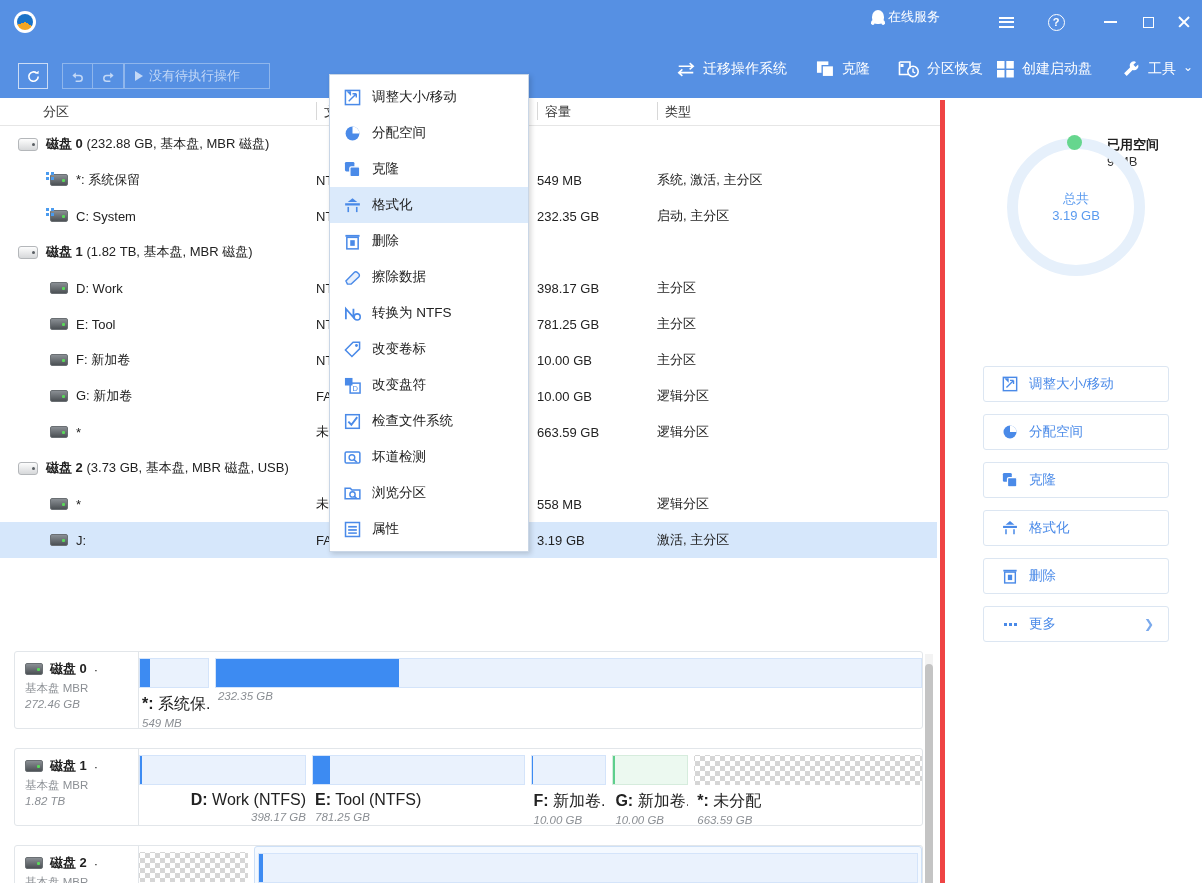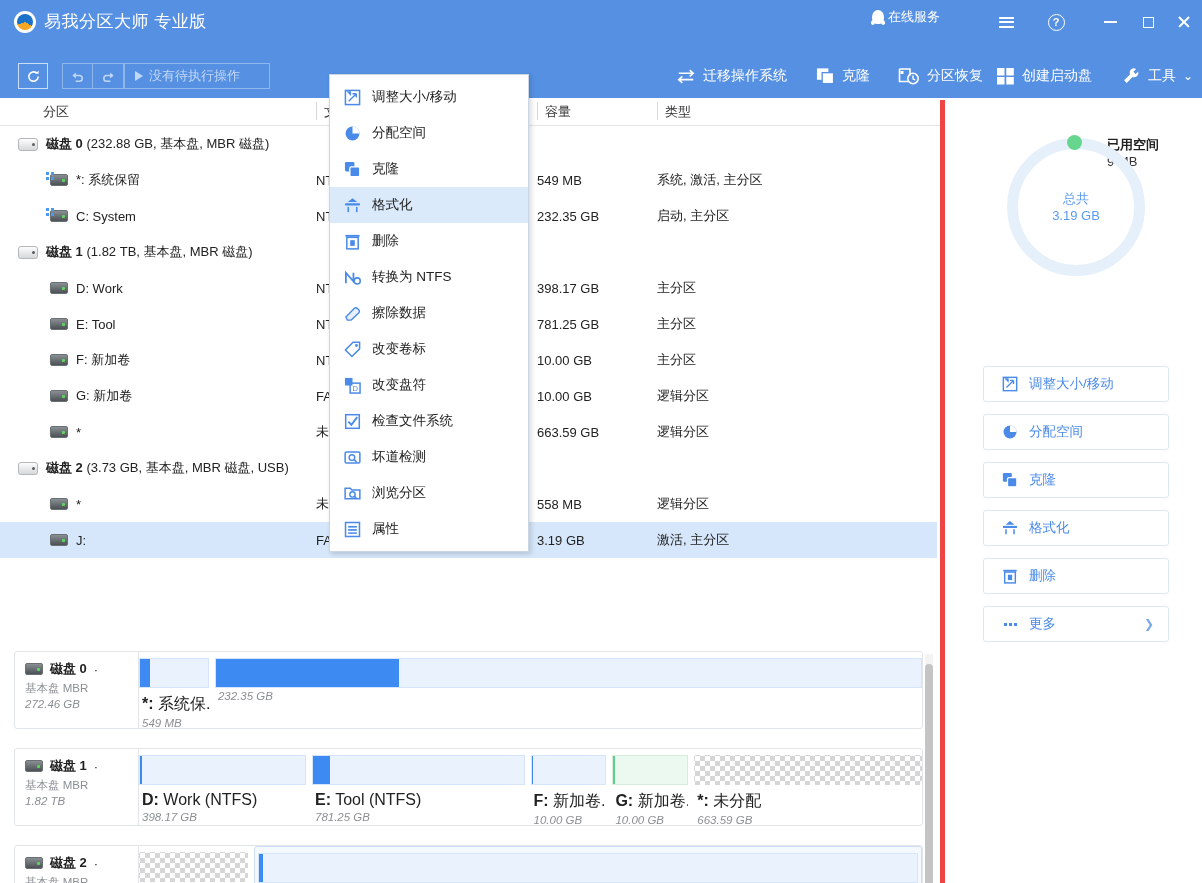--- a/index.html
+++ b/index.html
@@ -191,7 +191,6 @@
   <div id="app-logo">
       <div class="pie"></div>
     </div>
-  <div id="app-title">易我分区大师 专业版</div>
 
   <div id="svc">
     <span class="qq"></span>

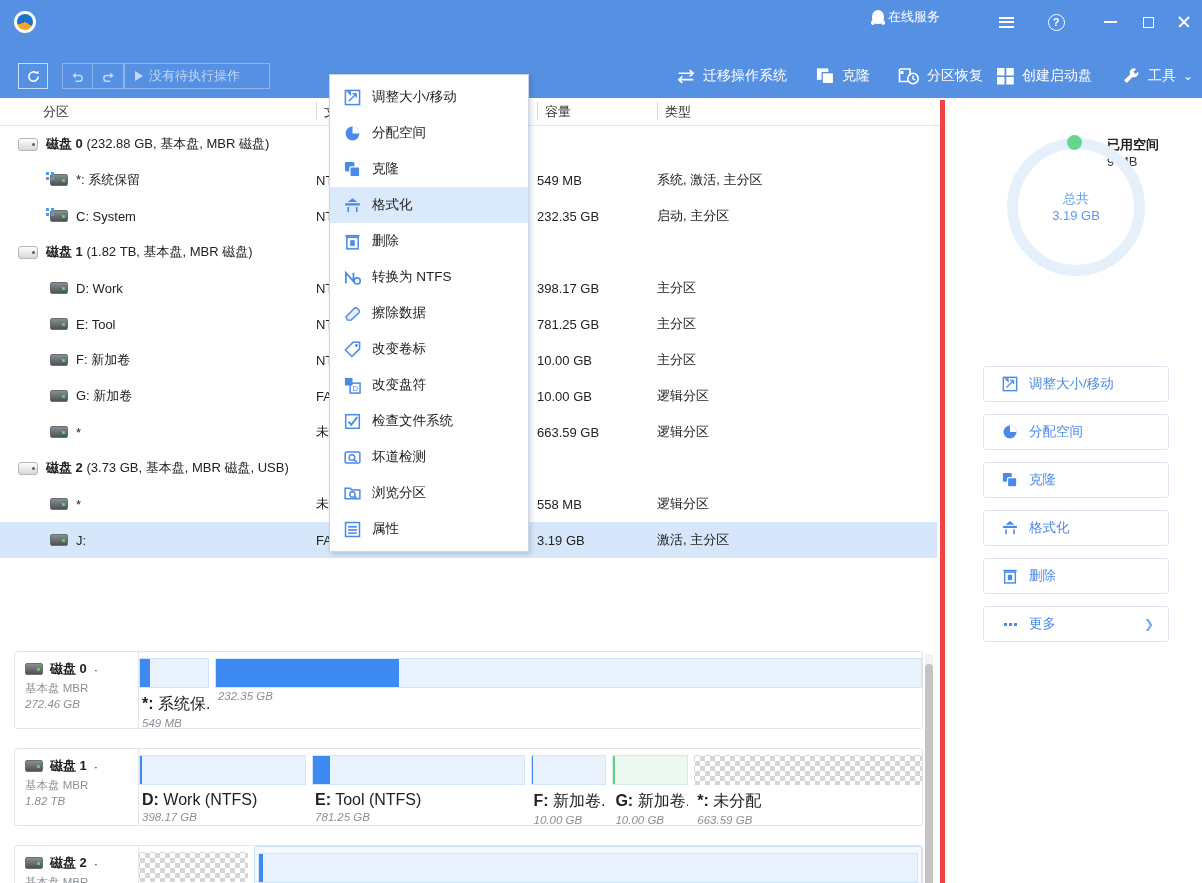--- a/index.html
+++ b/index.html
@@ -68,7 +68,7 @@
   }
   #pending .play{ width:0;height:0;border-left:8px solid #c3d8f6;border-top:5px solid transparent;border-bottom:5px solid transparent;}
   .tb-act{
-    position:absolute; top:60px; height:32px; display:flex; align-items:center; gap:7px;
+    position:absolute; top:60px; height:32px; display:flex; gap:7px;
     color:#fff; font-size:14px; cursor:pointer; white-space:nowrap;
   }
   .tb-act svg{ display:block; }

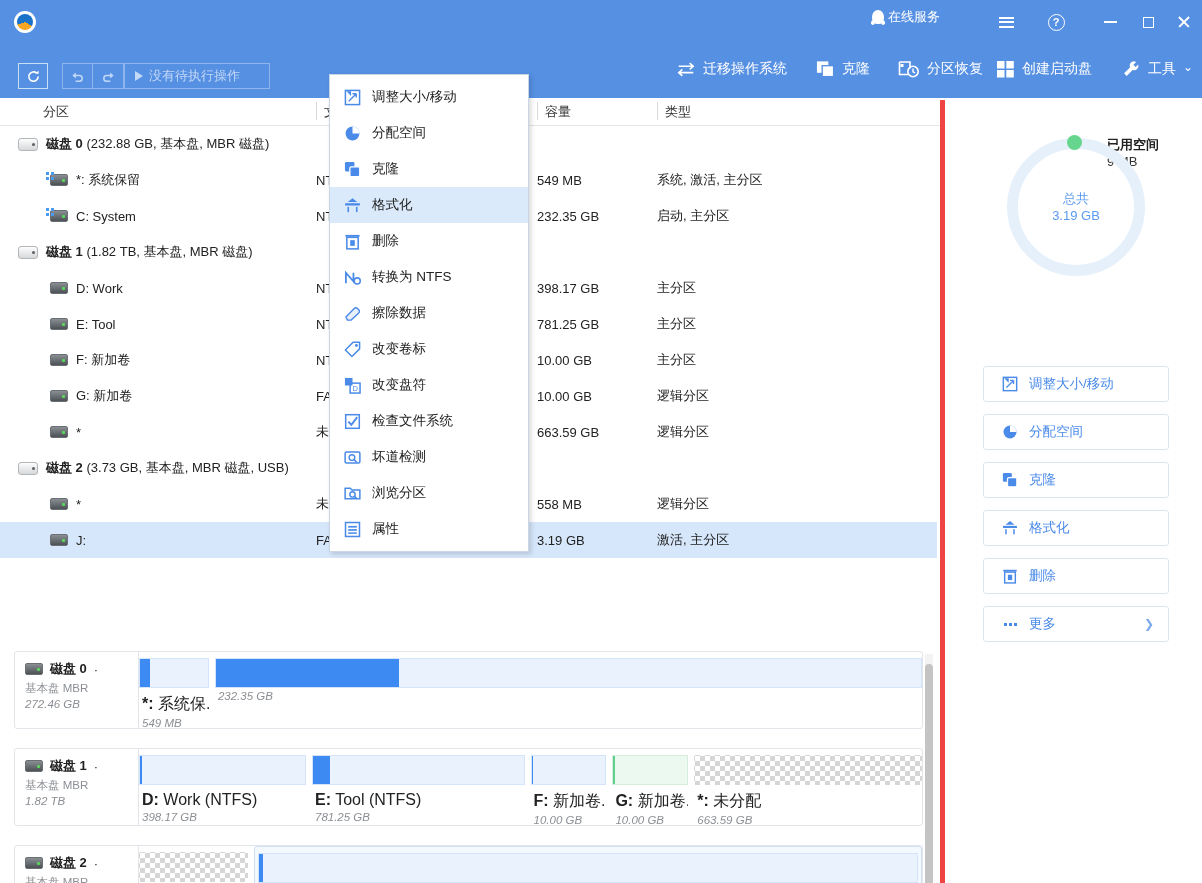--- a/index.html
+++ b/index.html
@@ -573,19 +573,19 @@
     <div class="mi">
       <span class="mico">
         <svg width="17" height="17" viewBox="0 0 18 18">
+          <path d="M2 12.6 L10.8 3.6 a2.4 2.4 0 0 1 3.4 0 l1.4 1.4 a2.4 2.4 0 0 1 0 3.4 L7.6 16 H3.6 Z" fill="#e8f0fc" stroke="#4a8ae8" stroke-width="1.5"></path>
+        </svg>
+      </span>
+      <span>擦除数据</span>
+    </div>
+    <div class="mi">
+      <span class="mico">
+        <svg width="17" height="17" viewBox="0 0 18 18">
           <path d="M2 15 V4 L10 13 V4" fill="none" stroke="#4a8ae8" stroke-width="1.9"></path>
                   <circle cx="14" cy="12.6" r="3.2" fill="none" stroke="#4a8ae8" stroke-width="1.6"></circle>
         </svg>
       </span>
       <span>转换为 NTFS</span>
-    </div>
-    <div class="mi">
-      <span class="mico">
-        <svg width="17" height="17" viewBox="0 0 18 18">
-          <path d="M2 12.6 L10.8 3.6 a2.4 2.4 0 0 1 3.4 0 l1.4 1.4 a2.4 2.4 0 0 1 0 3.4 L7.6 16 H3.6 Z" fill="#e8f0fc" stroke="#4a8ae8" stroke-width="1.5"></path>
-        </svg>
-      </span>
-      <span>擦除数据</span>
     </div>
     <div class="mi">
       <span class="mico">

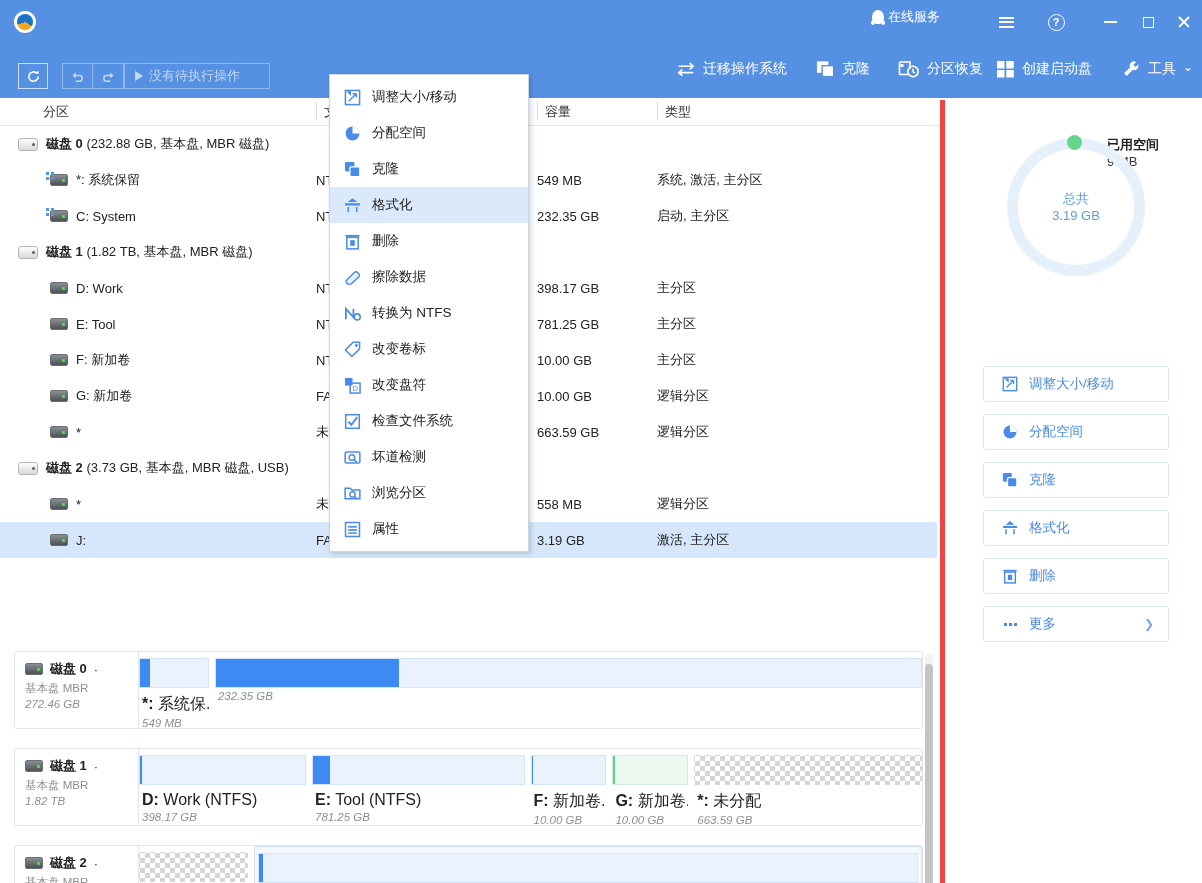--- a/index.html
+++ b/index.html
@@ -453,7 +453,7 @@
        <div class="l3">1.82 TB</div>
      </div>
      <div class="dc-parts">
-          <div class="pcell" style="width:22%;">
+          <div class="pcell" style="width:22%;text-align:right;">
          <div class="pbar" style="background:#eaf2fd;border:1px solid #d4e4fa;">
               <div class="fill" style="width:1.5%;background:#3d8bf2"></div>
             </div>

